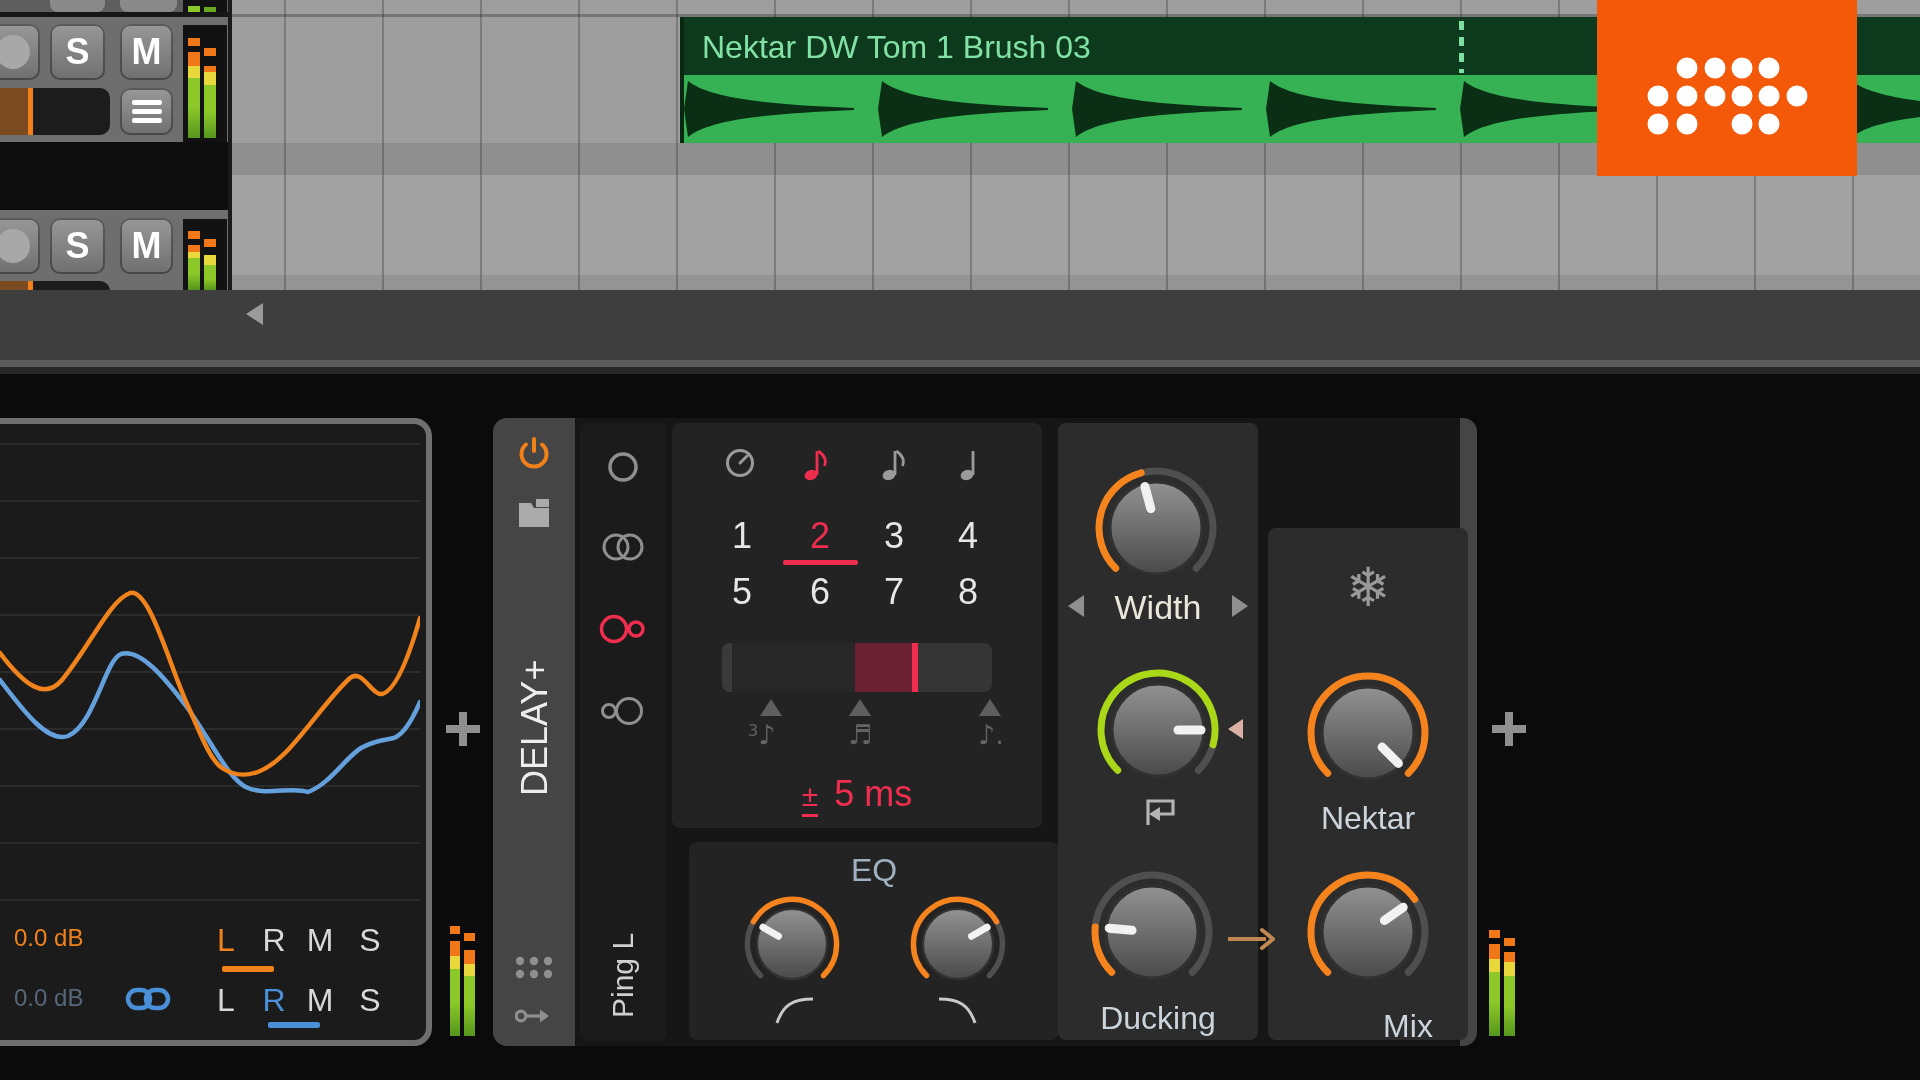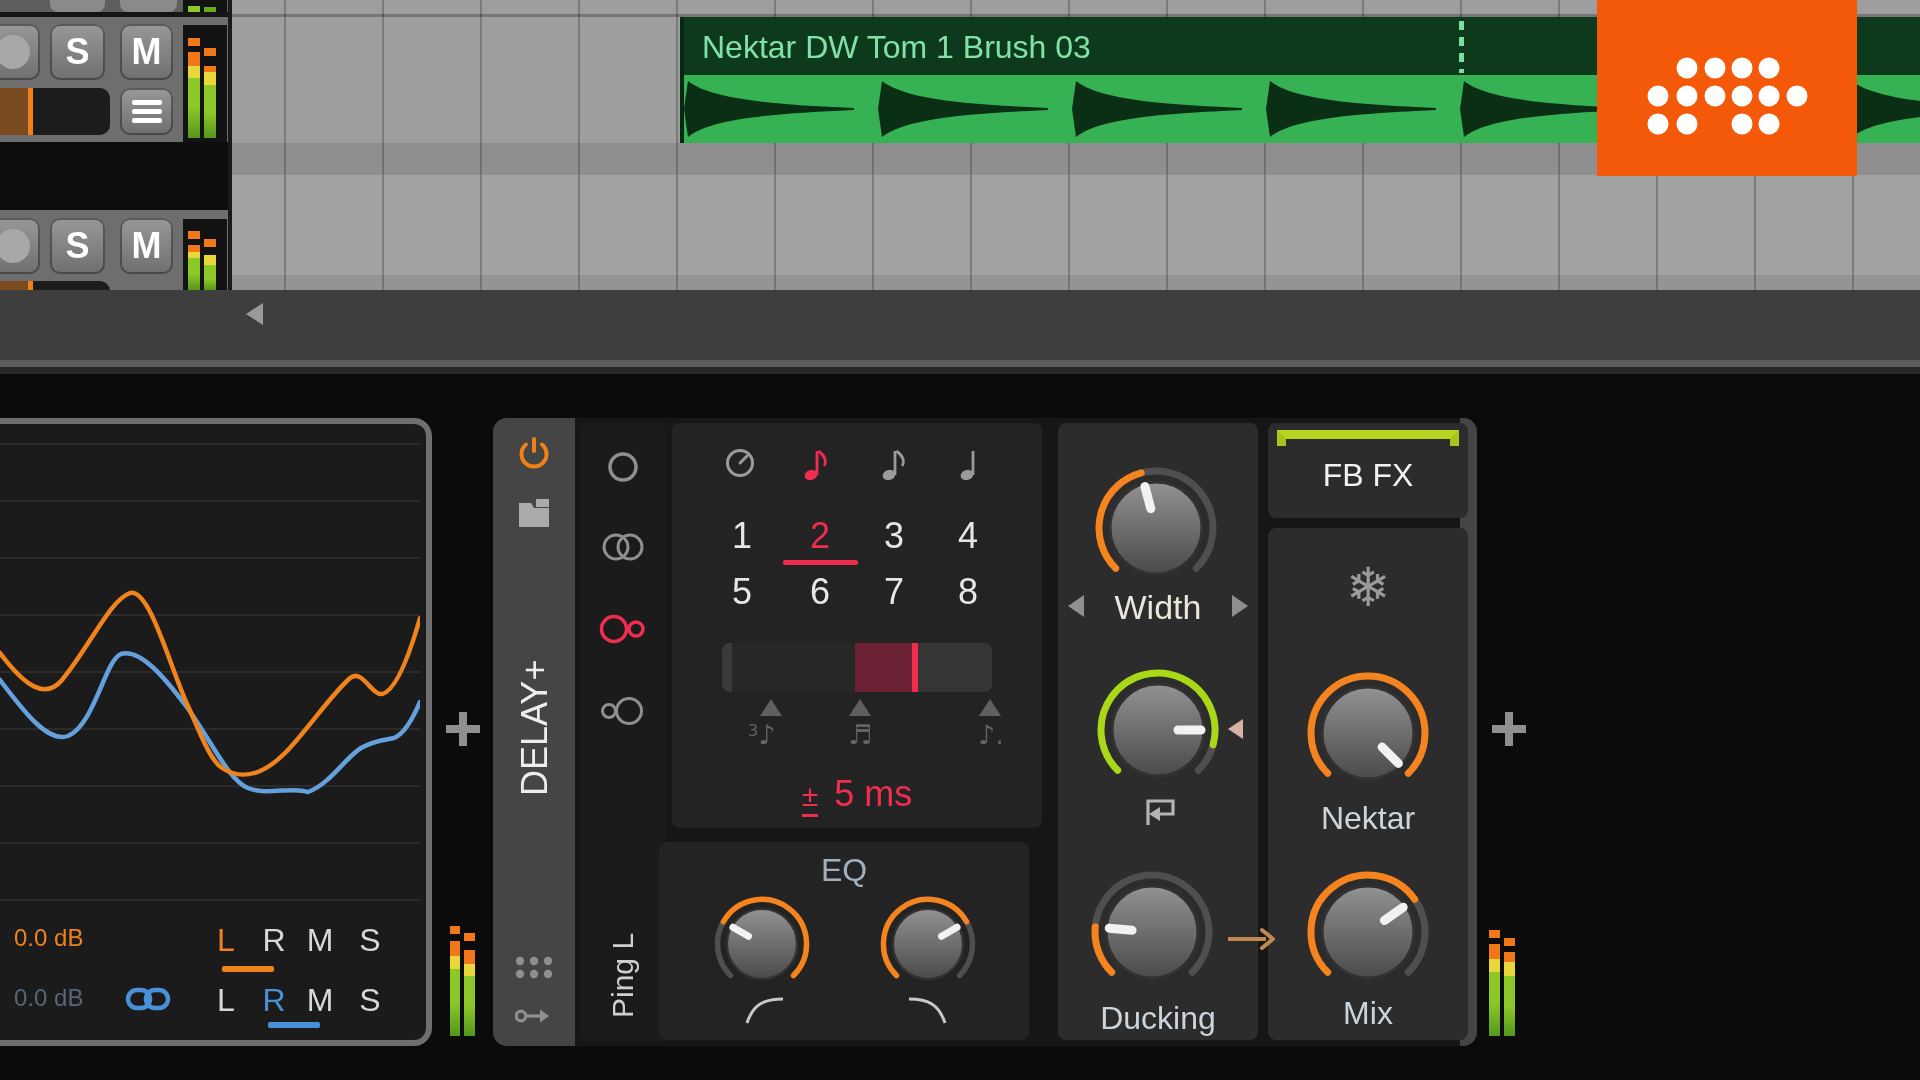--- a/index.html
+++ b/index.html
@@ -413,10 +413,6 @@
       <div class="label-lt" style="top:577px;">Ducking</div>
     </div>
 
-    <div class="panel-mid" style="left:775px;top:5px;width:200px;height:95px;">
-      <div class="lime-staple"></div>
-      <div style="position:absolute;left:0;top:34px;width:100%;text-align:center;font-size:32px;color:#f2f2f2;">FB FX</div>
-    </div>
 
     <div class="panel-mid" style="left:775px;top:110px;width:200px;height:512px;">
       <div style="position:absolute;left:0;top:28px;width:100%;text-align:center;font-family:'DejaVu Sans',sans-serif;font-size:54px;color:#9a9a9a;">❄</div>

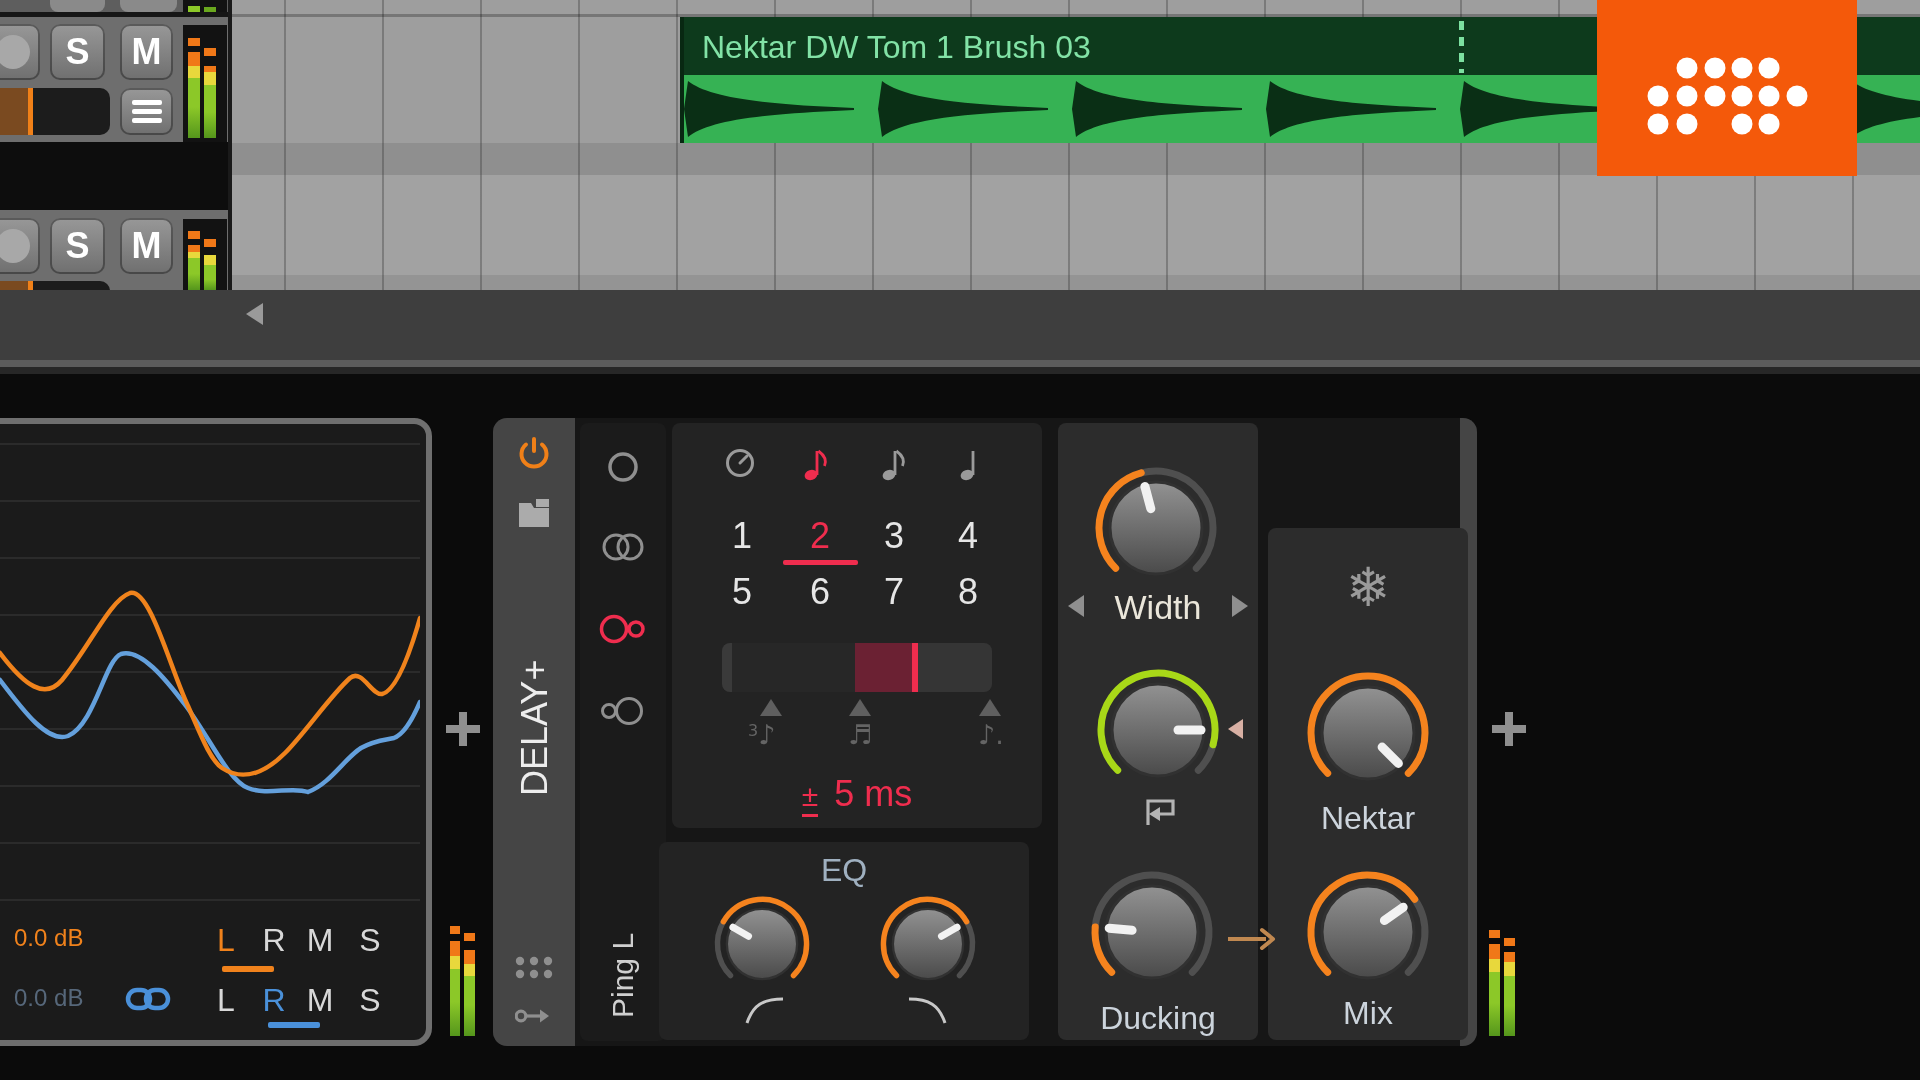--- a/index.html
+++ b/index.html
@@ -361,7 +361,7 @@
       </div>
     </div>
 
-    <div class="panel" style="left:166px;top:424px;width:370px;height:198px;">
+    <div class="panel" style="left:196px;top:424px;width:370px;height:198px;">
       <div style="position:absolute;left:0;top:10px;width:100%;text-align:center;font-size:32px;color:#9fb0c0;">EQ</div>
       <svg class="knob" style="left:53px;top:52px;" width="100" height="100" viewBox="-64 -64 128 128">
         <path d="M -40.3,40.3 A 57 57 0 0 1 -49.36,-28.5" fill="none" stroke="#4f4f4f" stroke-width="7" stroke-linecap="round"></path>

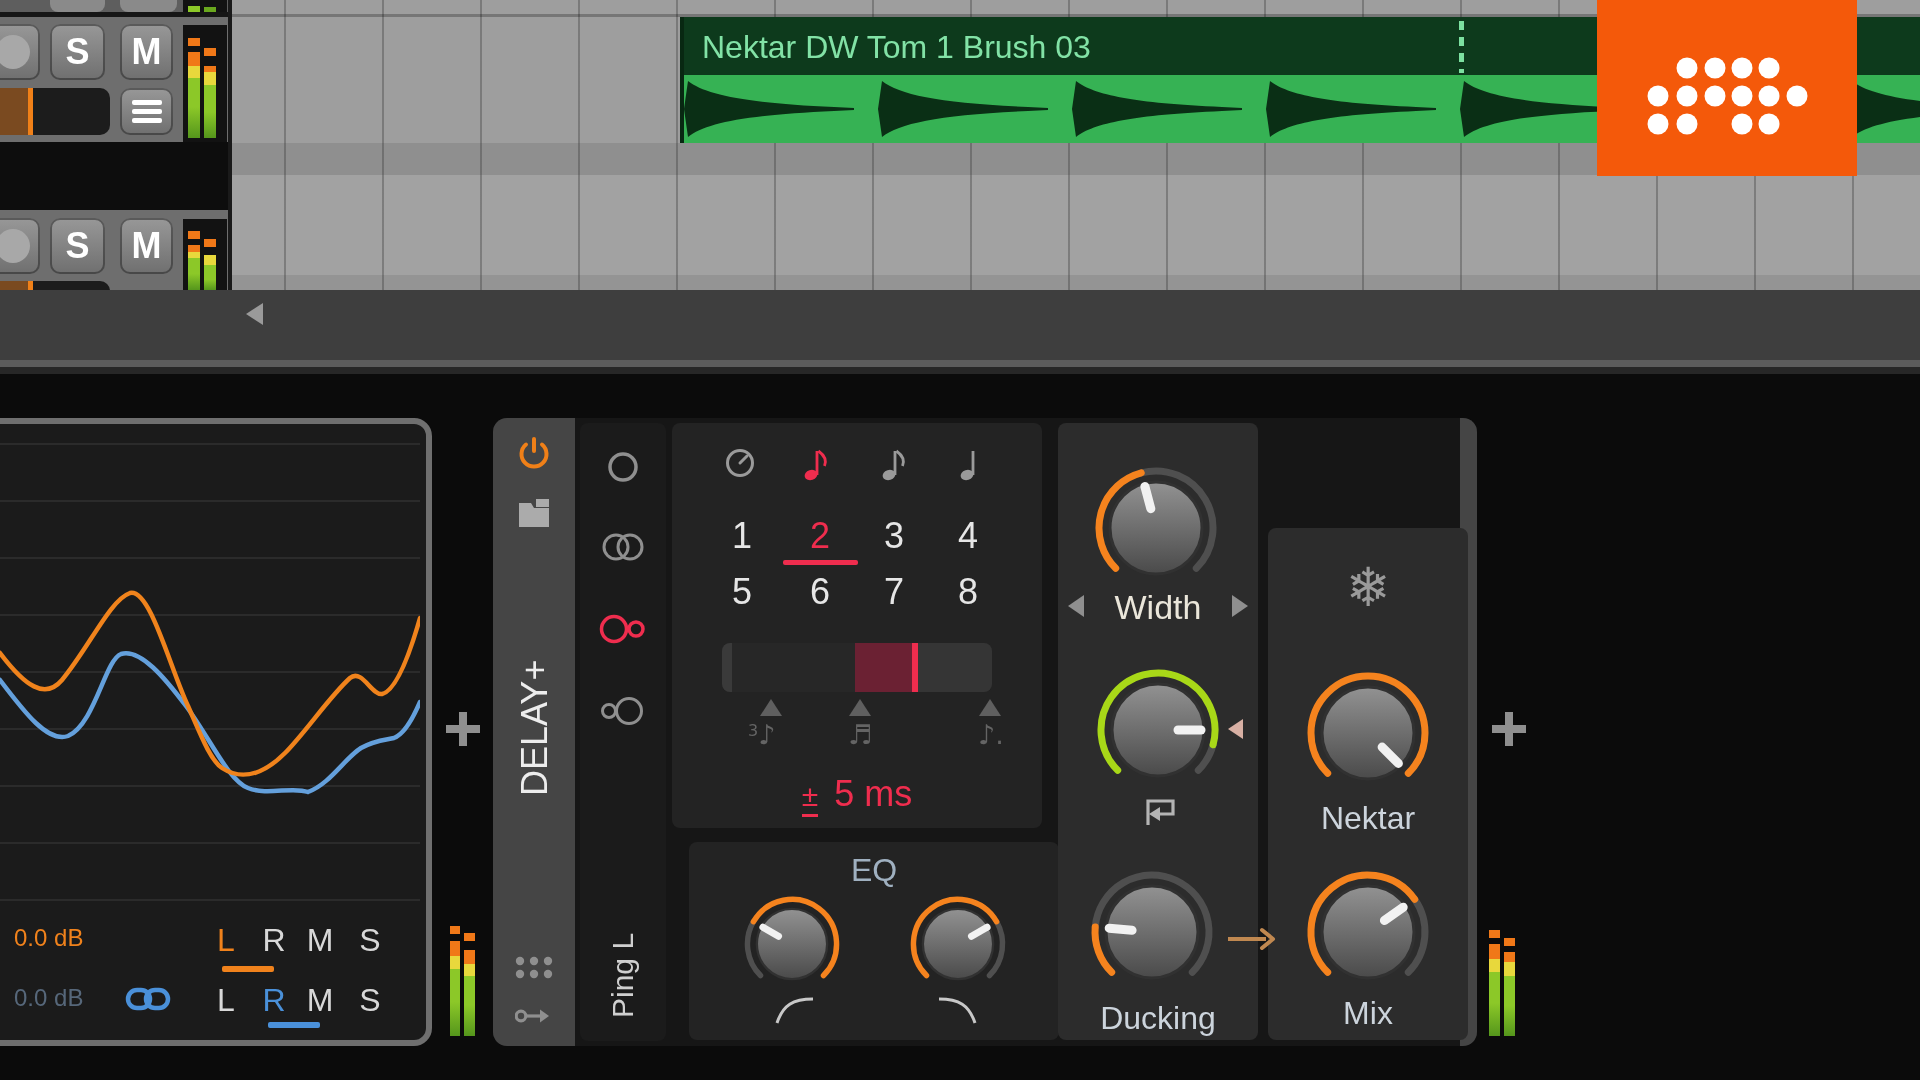--- a/index.html
+++ b/index.html
@@ -428,7 +428,7 @@
         <circle r="46" fill="url(#kg)" stroke="#313131" stroke-width="3"></circle>
         <line x1="16.4" y1="-11.5" x2="35.2" y2="-24.7" stroke="#f2f2f2" stroke-width="9" stroke-linecap="round"></line>
       </svg>
-      <div class="label-lt" style="top:467px;">Mix</div>
+      <div class="label-lt" style="top:480px;padding-left:40px;">Mix</div>
     </div>
   </div>
 

